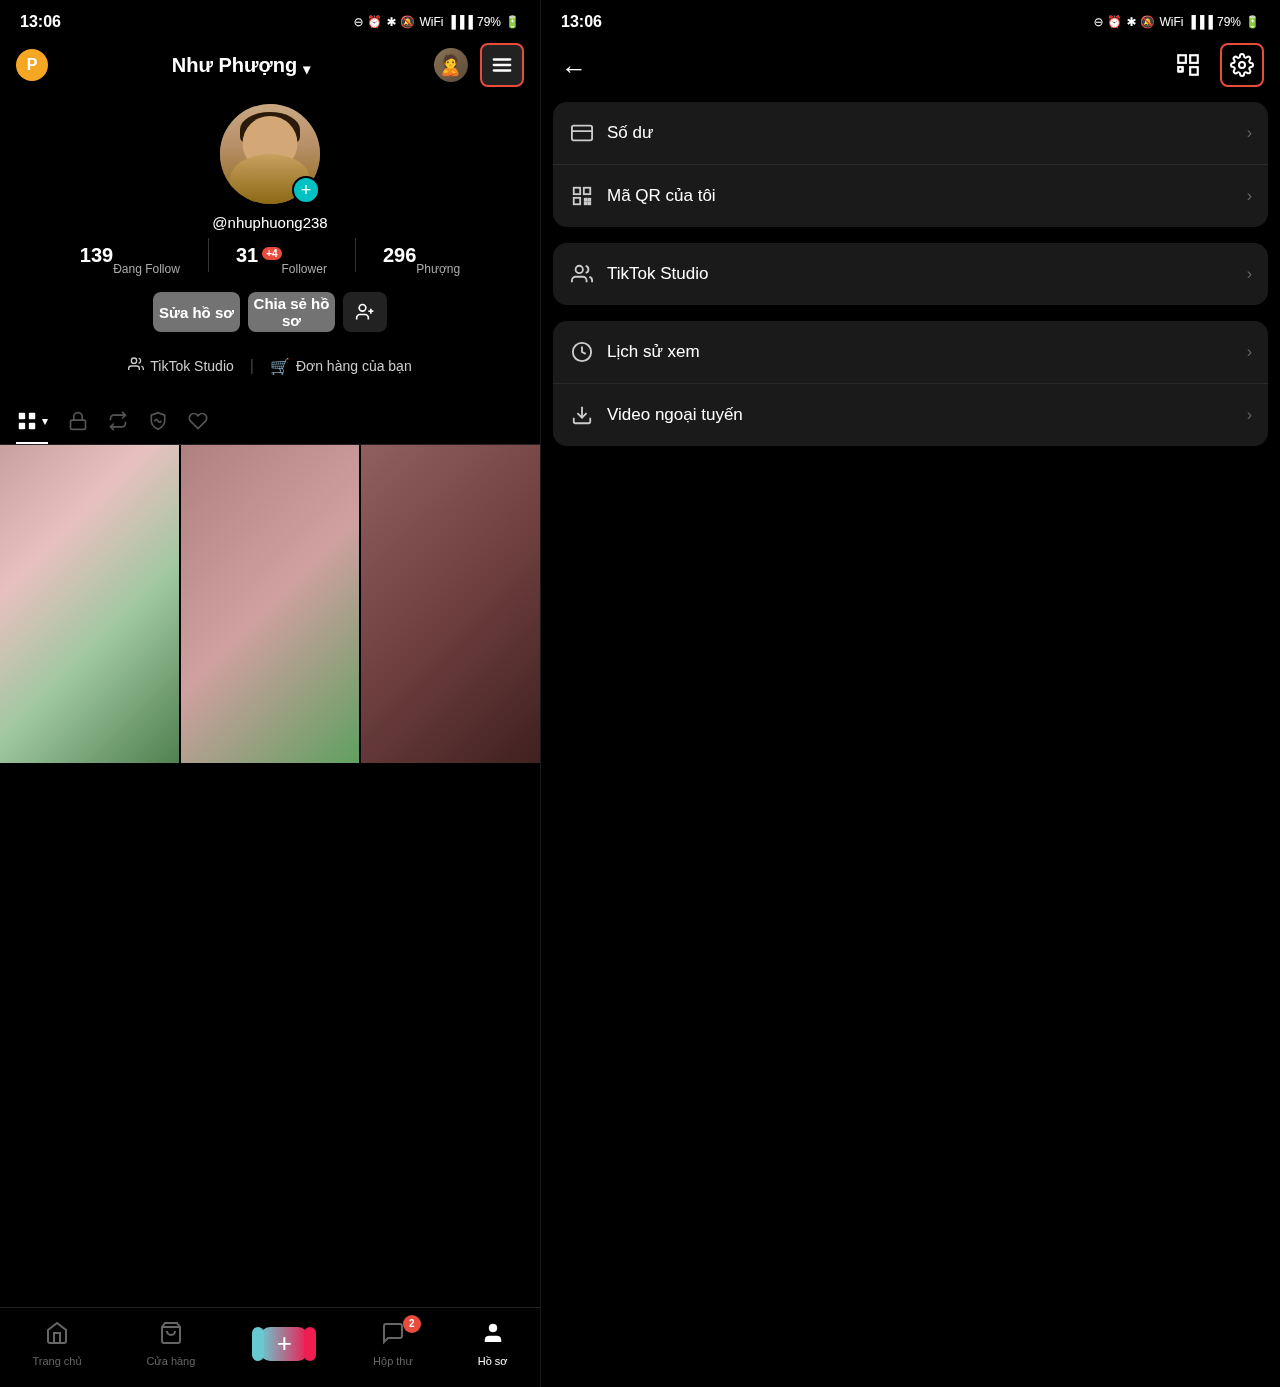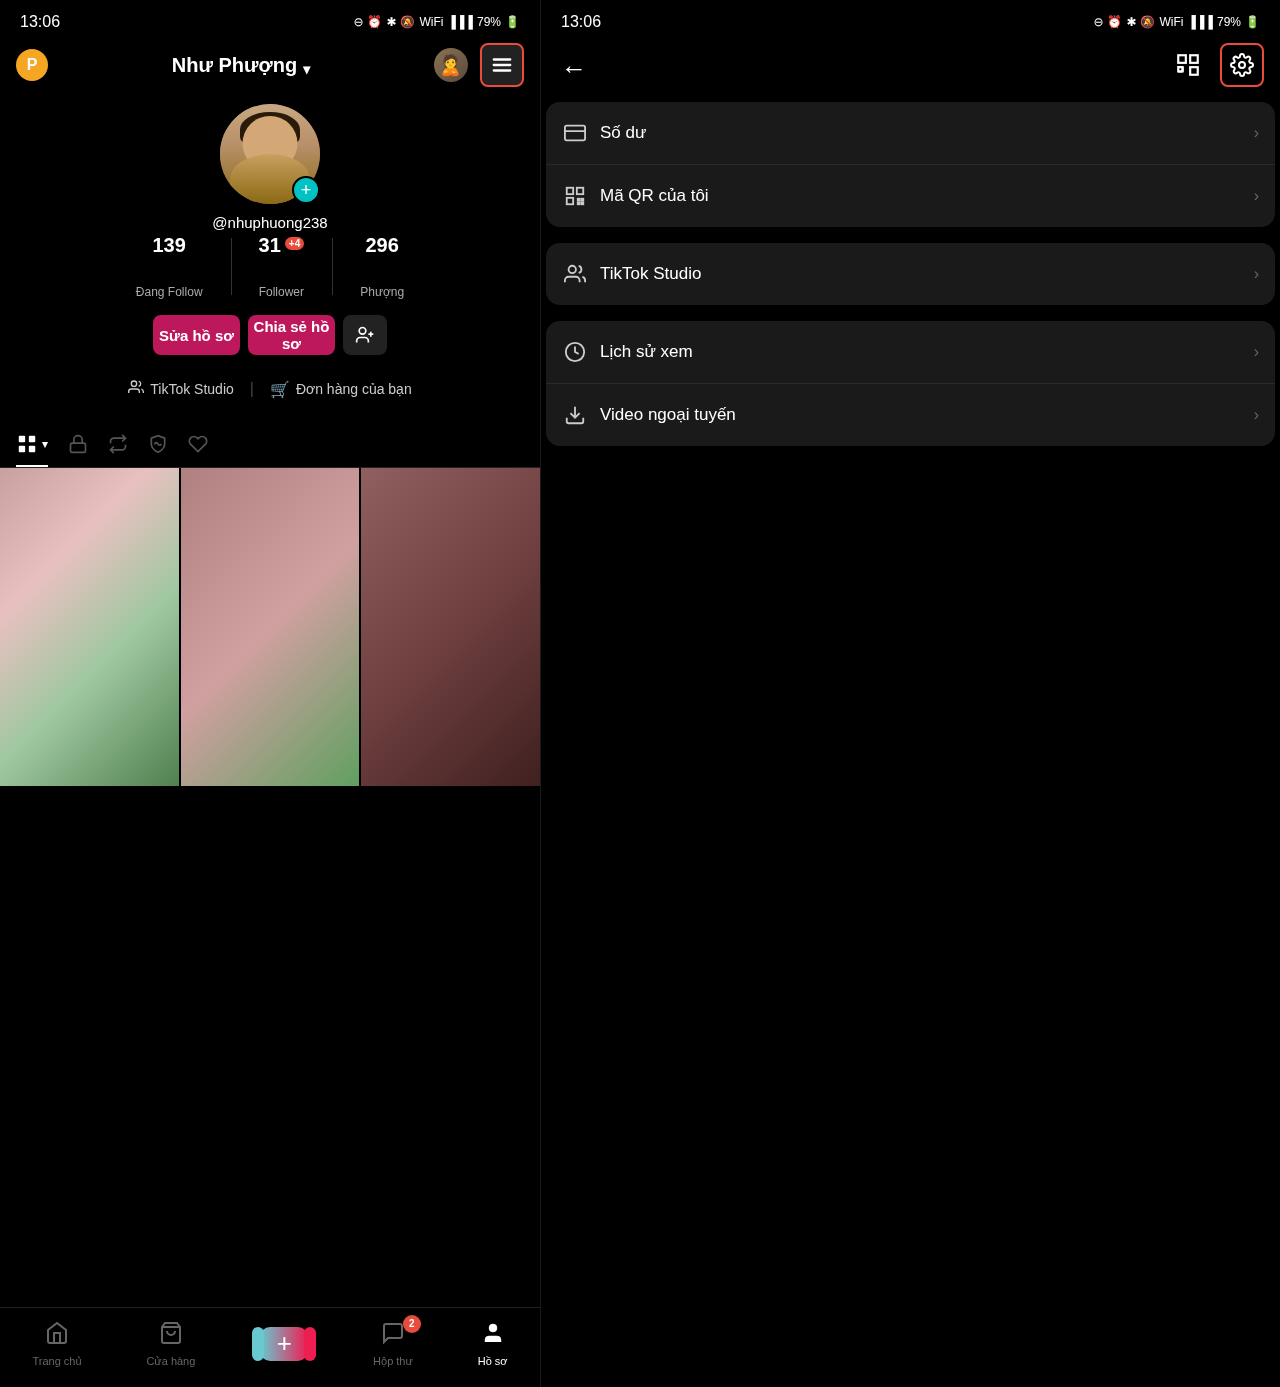--- a/index.html
+++ b/index.html
@@ -43,7 +43,7 @@
     .status-time {
       color: #fff;
       font-size: 16px;
-      font-weight: 400;
+      font-weight: 700;
     }
     .status-icons {
       display: flex;

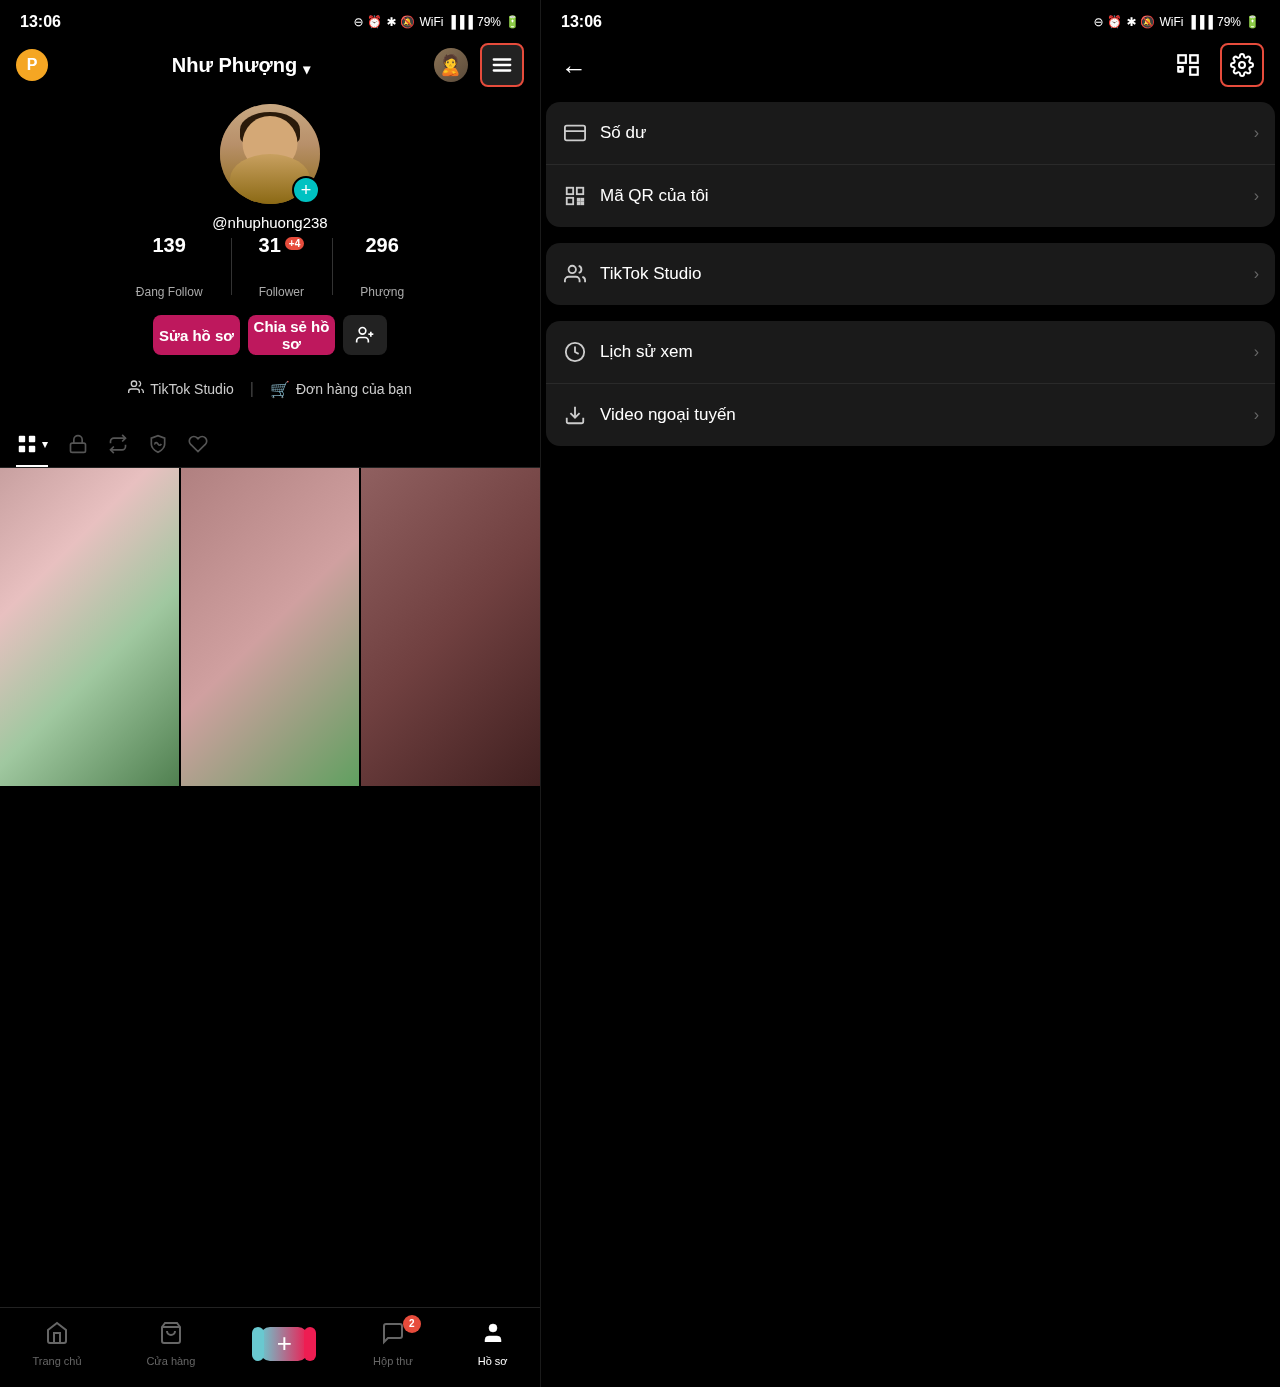--- a/index.html
+++ b/index.html
@@ -484,7 +484,7 @@
     .menu-section {
       background: #1a1a1a;
       border-radius: 14px;
-      margin: 8px 5px;
+      margin: 8px 12px;
       overflow: hidden;
     }
     .menu-item {

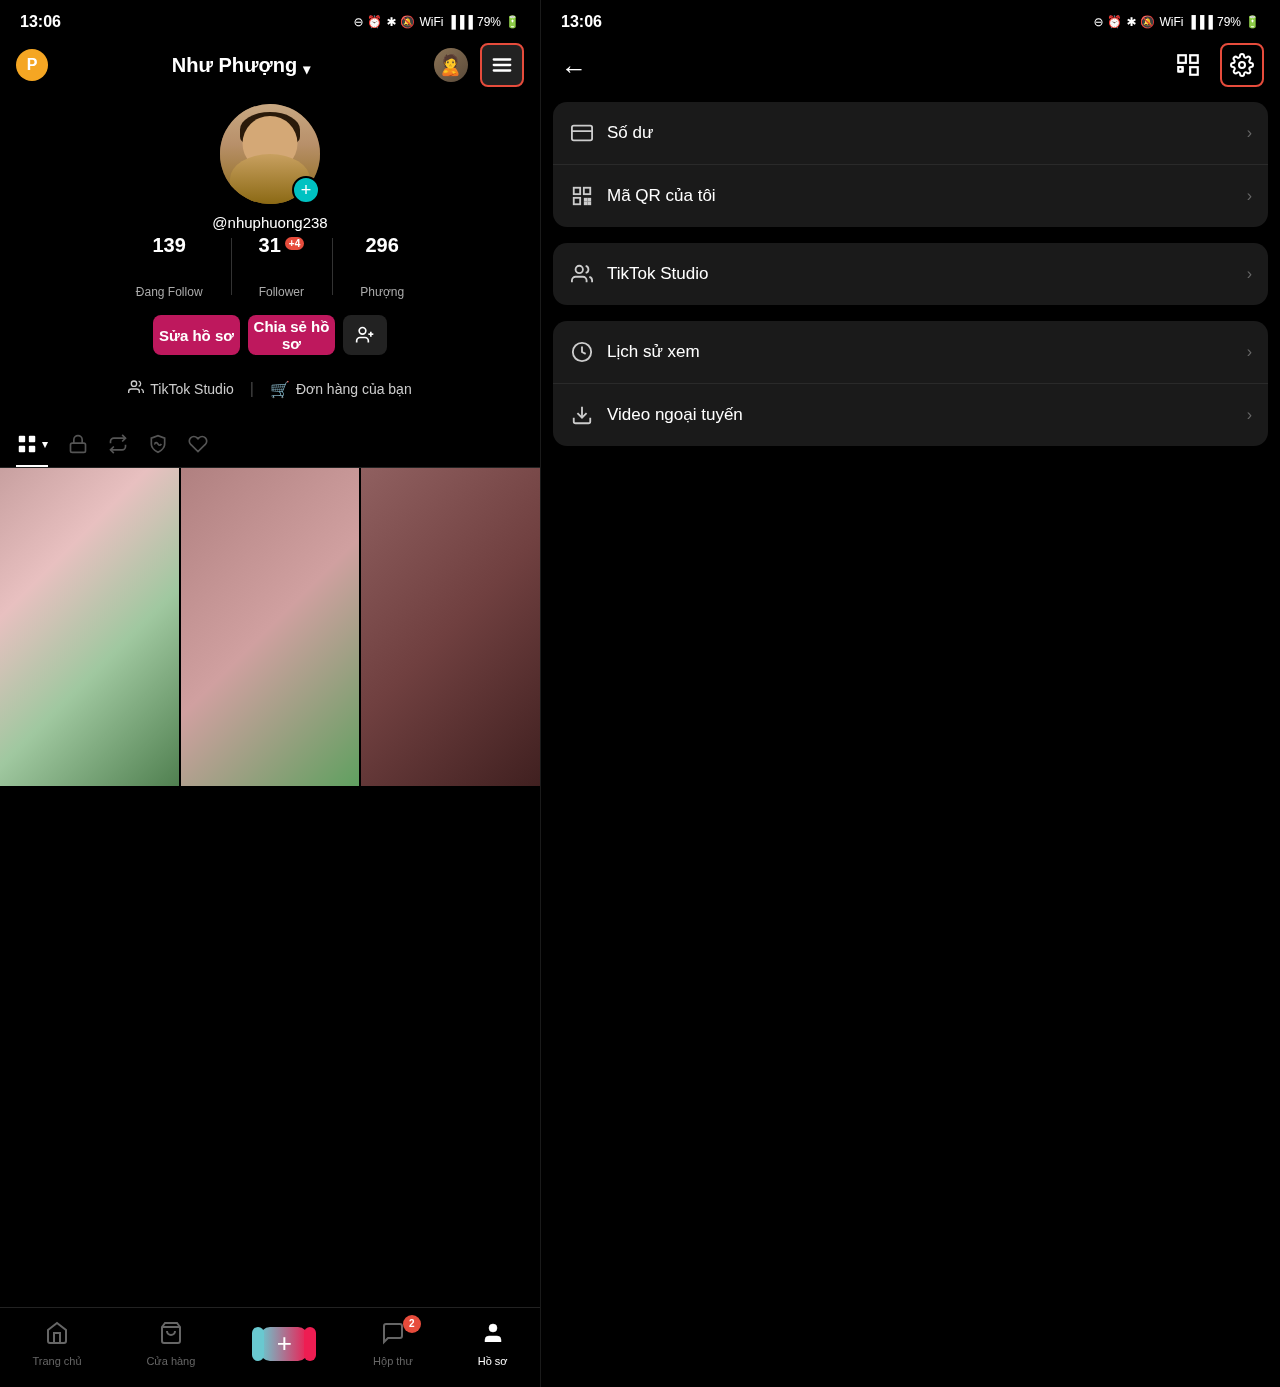--- a/index.html
+++ b/index.html
@@ -216,7 +216,7 @@
     }
     .stat-item {
       display: flex;
-      flex-direction: column;
+      flex-direction: row;
       align-items: center;
       padding: 0 28px;
       position: relative;

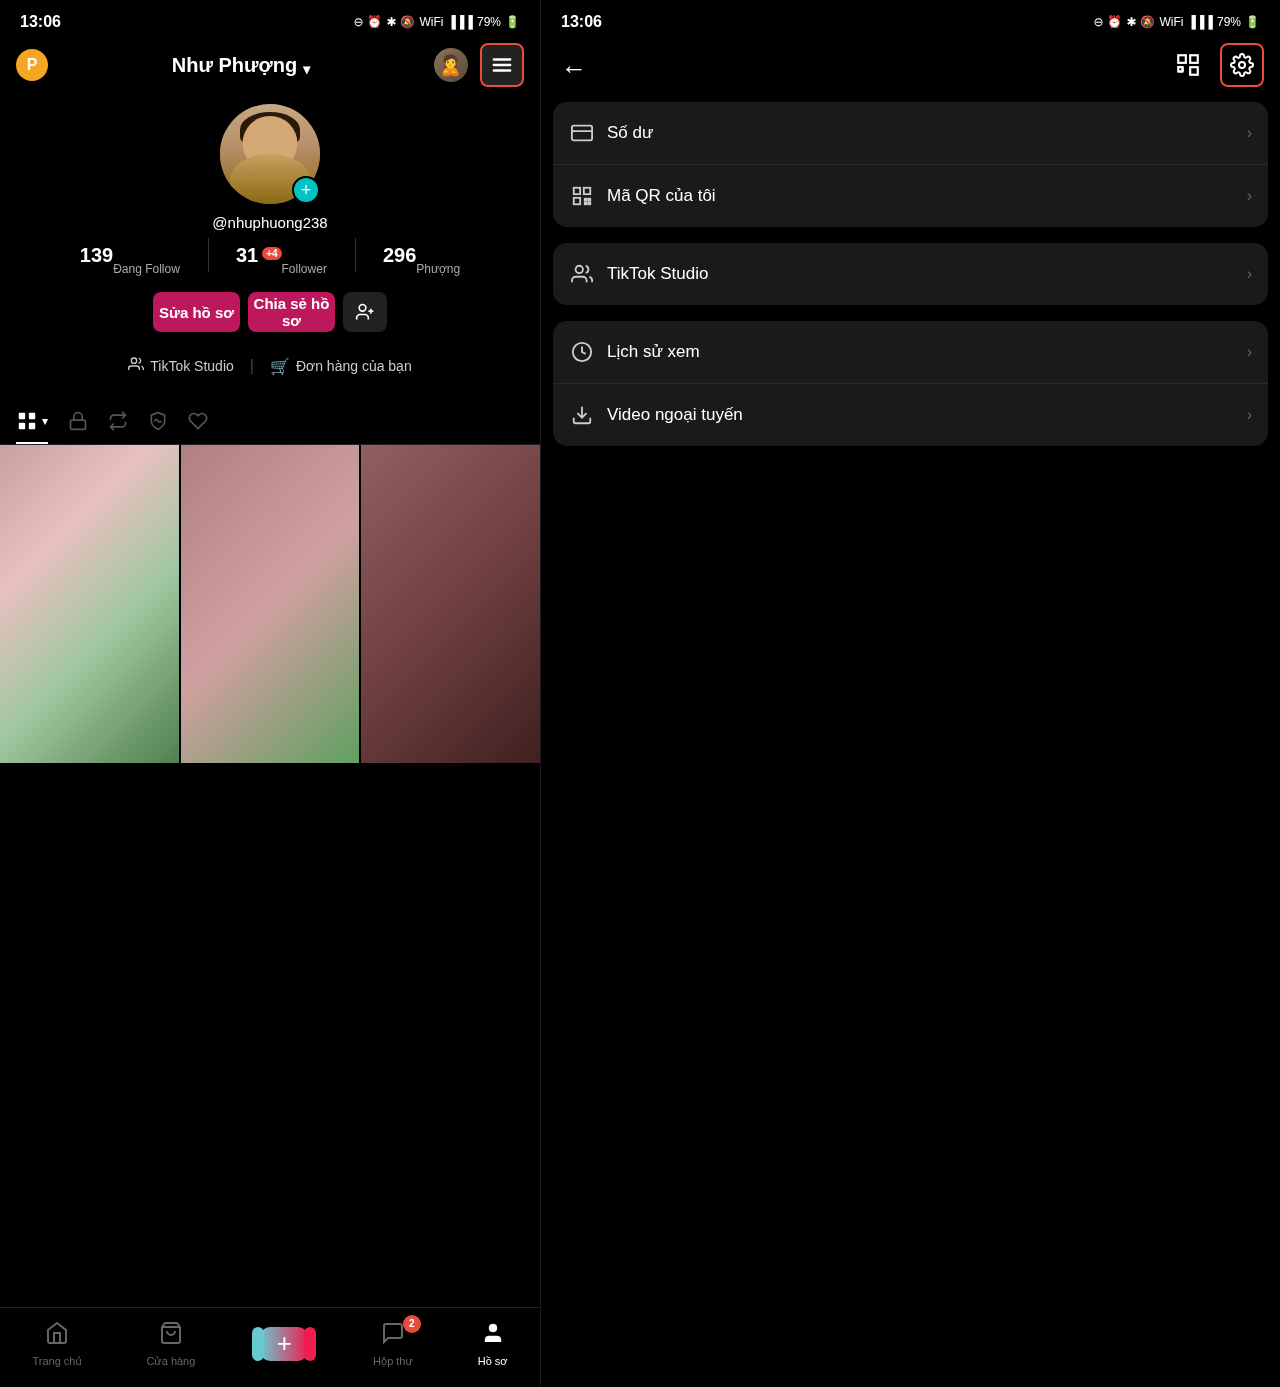--- a/index.html
+++ b/index.html
@@ -264,7 +264,7 @@
     .btn-edit, .btn-share {
       flex: 1;
       height: 40px;
-      background: #be185d;
+      background: #737373;
       border: none;
       border-radius: 8px;
       color: #fff;

